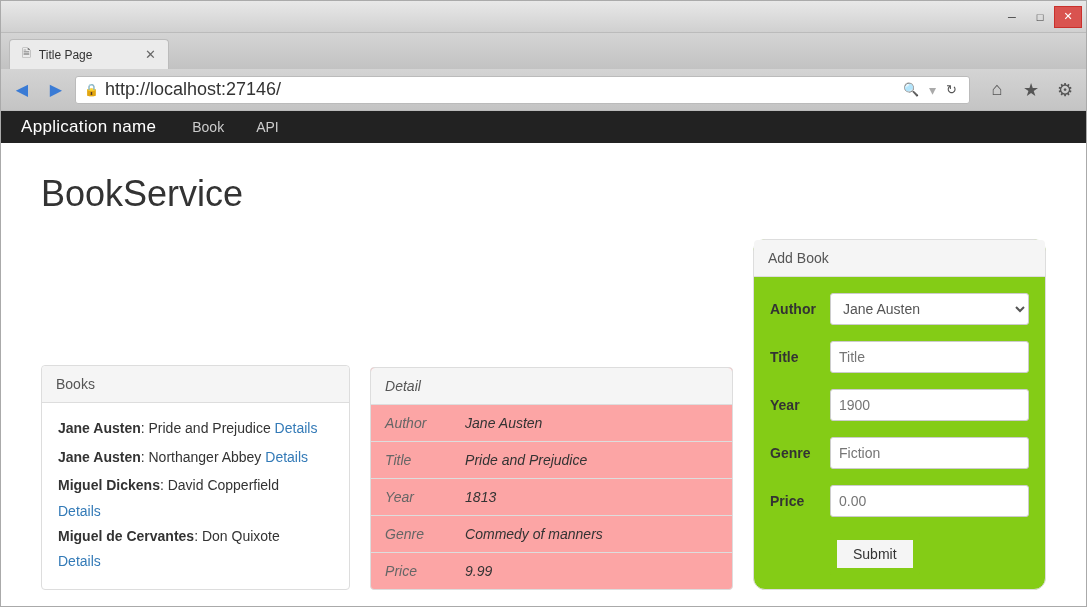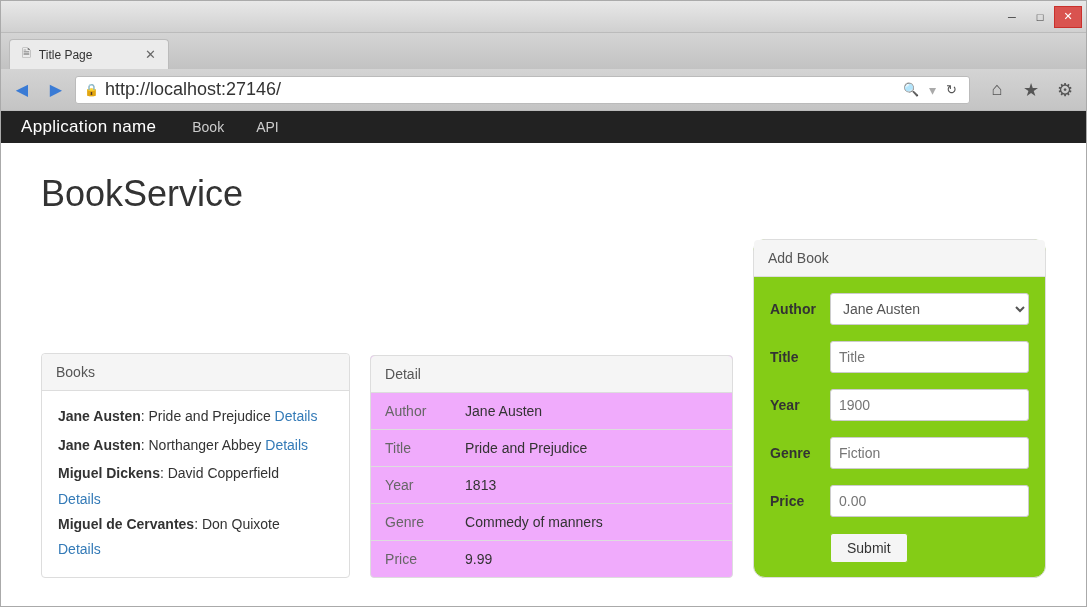--- a/index.html
+++ b/index.html
@@ -228,7 +228,8 @@
       width: 364px;
       border: 1px solid #ddd;
       border-radius: 4px;
-      background: #f0abfc;
+      background: #fca5a5;
+      font-style: italic;
     }
     .detail-table {
       width: 100%;

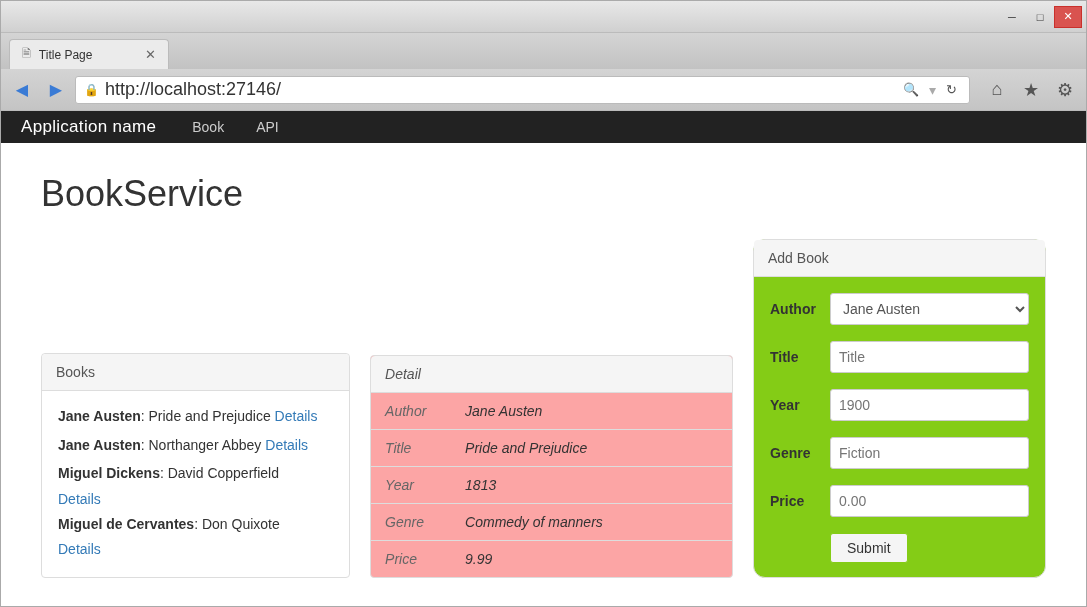--- a/index.html
+++ b/index.html
@@ -283,7 +283,7 @@
       margin: 8px 16px 14px 76px;
       padding: 6px 16px;
       background: #f5f5f5;
-      border: 1px solid #84cc16;
+      border: 7px solid #84cc16;
       border-radius: 3px;
       cursor: pointer;
       font-size: 14px;

